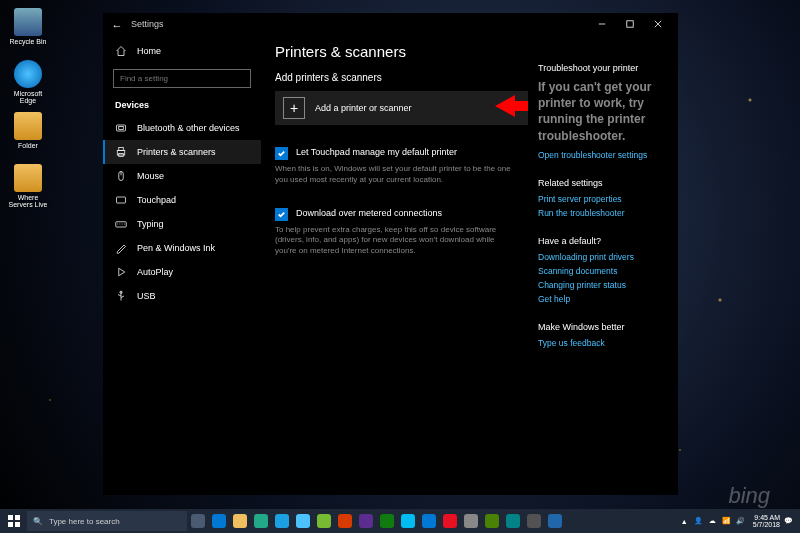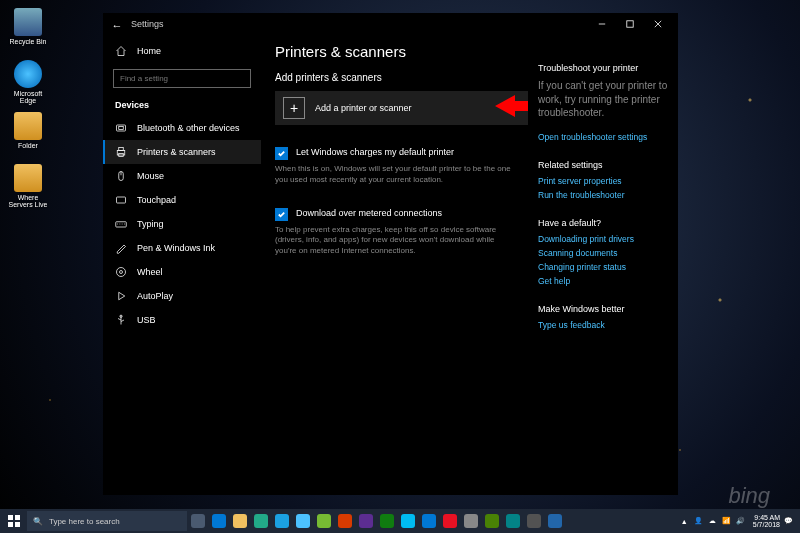--- a/index.html
+++ b/index.html
@@ -53,7 +53,7 @@
 
 .rightcol { width:150px; padding:28px 10px 10px; font-size:8.5px; }
 .rightcol h3 { font-size:9px; font-weight:400; color:#fff; margin-bottom:6px; }
-.rightcol p { color:#888; font-size:10px; line-height:1.35; margin-bottom:12px; }
+.rightcol p { color:#888; font-size:12px; line-height:1.35; margin-bottom:6px;font-weight:bold; }
 .rightcol a { color:#4cc2ff; display:block; margin-bottom:4px; cursor:pointer; }
 .rightcol .group { margin-bottom:18px; }
 

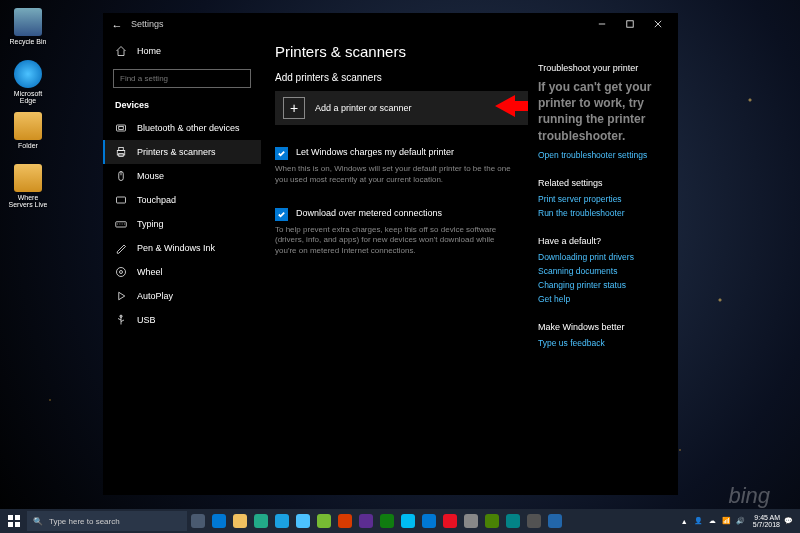--- a/index.html
+++ b/index.html
@@ -221,7 +221,7 @@
             </svg>
           </div>
         <div>
-          <div class="cb-label">Let Windows charges my default printer</div>
+          <div class="cb-label">Let Touchpad manage my default printer</div>
         </div>
       </div>
       <div class="desc">When this is on, Windows will set your default printer to be the one you used most recently at your current location.</div>

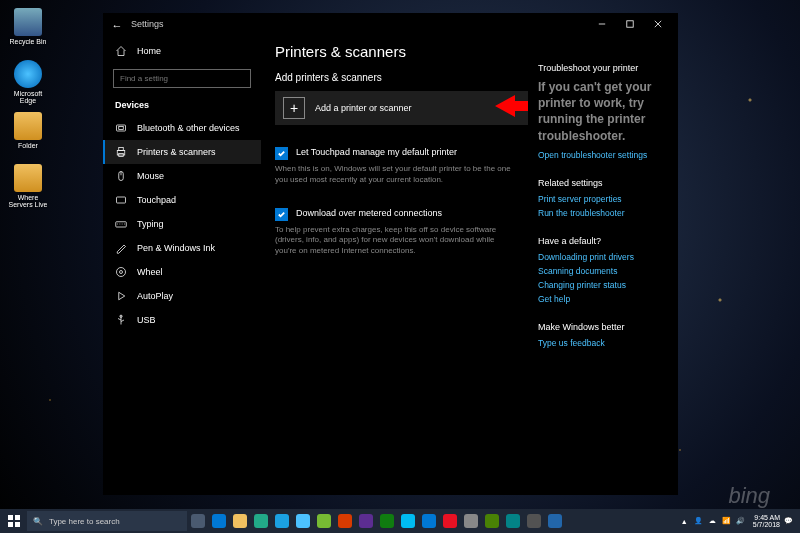--- a/index.html
+++ b/index.html
@@ -175,15 +175,6 @@
       <div class="nav-item">
         <span class="icon">
             <svg viewBox="0 0 16 16">
-              <circle cx="8" cy="8" r="6"></circle>
-              <circle cx="8" cy="8" r="2"></circle>
-            </svg>
-          </span>
-        <span>Wheel</span>
-      </div>
-      <div class="nav-item">
-        <span class="icon">
-            <svg viewBox="0 0 16 16">
               <polygon points="5,3 13,8 5,13"></polygon>
             </svg>
           </span>

